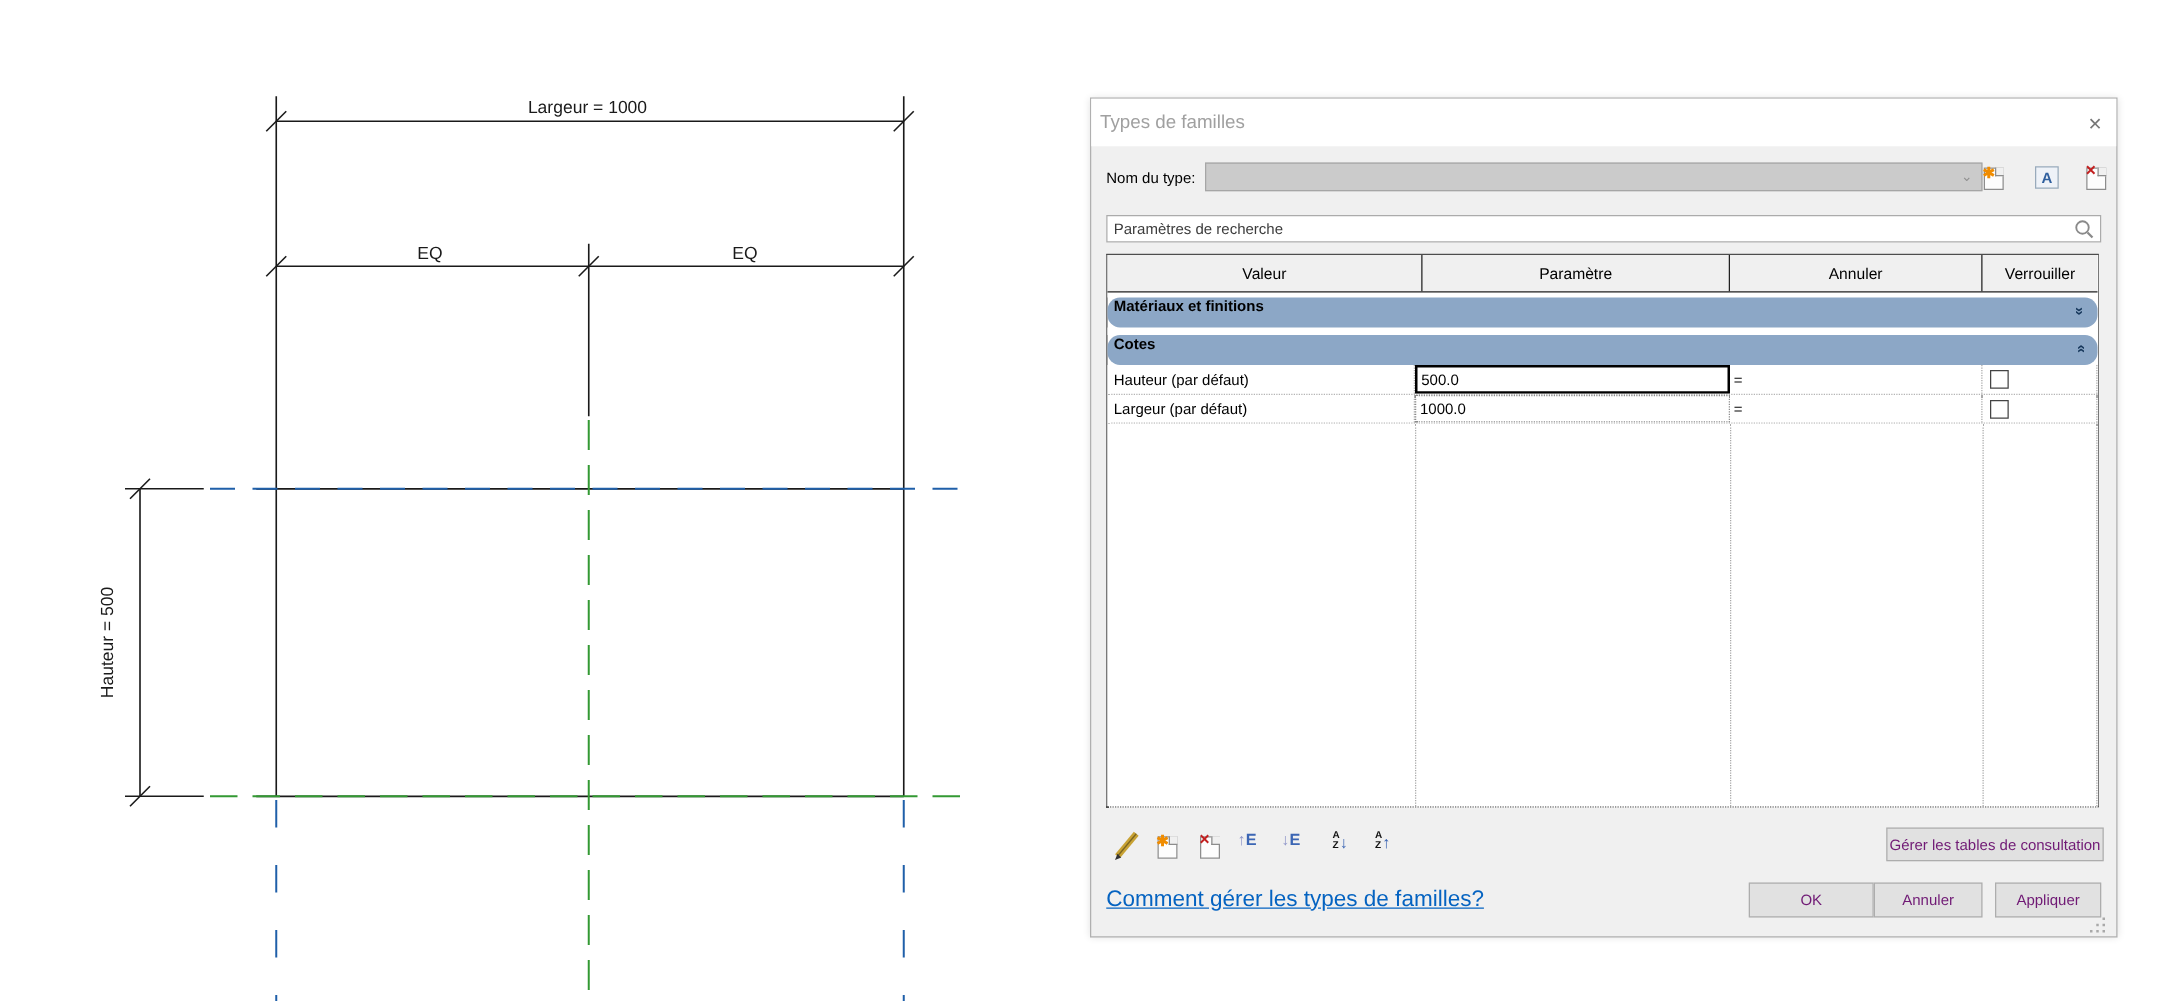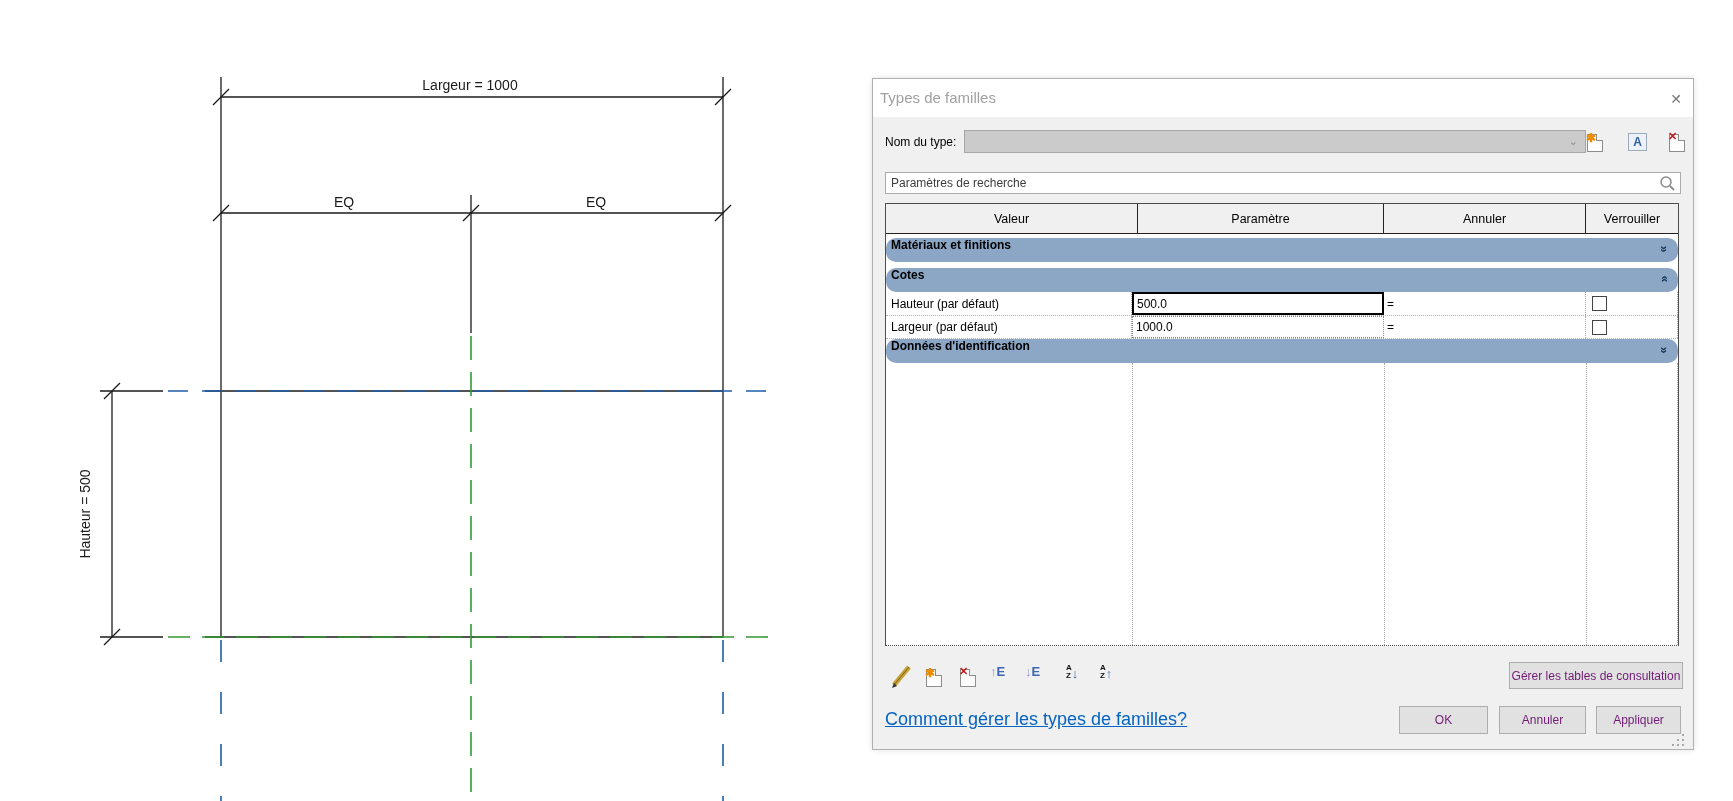--- a/index.html
+++ b/index.html
@@ -219,10 +219,6 @@
       </div>
     </div>
 
-    <div class="trow band">
-      <b>Données d'identification</b>
-      <span class="chev">»</span>
-    </div>
 
     <div id="tfiller">
       <i class="vdot" style="left:246px"></i>

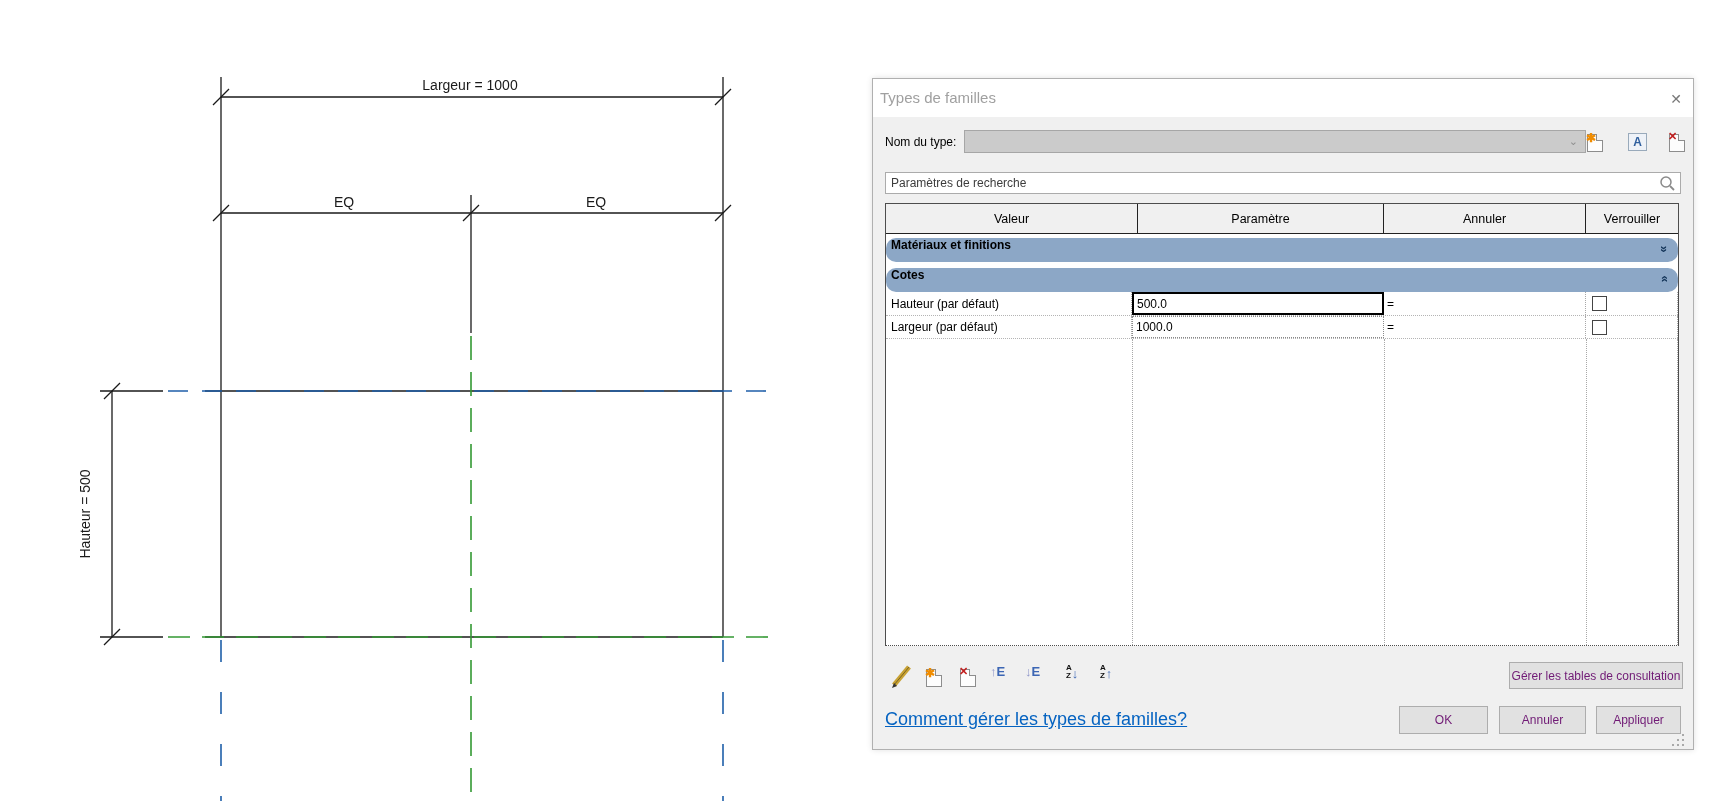--- a/index.html
+++ b/index.html
@@ -86,7 +86,7 @@
   #btn-tables { left:636px; top:583px; width:174px; height:27px; }
   #link-help { left:12px; top:630px; color:var(--link,#0563c1);
                text-decoration:underline; font-size:18px; cursor:pointer; }
-  #btn-ok { left:526px; top:627px; width:89px; height:28px; }
+  #btn-ok { left:526px; top:627px; width:100px; height:28px; }
   #btn-cancel { left:626px; top:627px; width:87px; height:28px; }
   #btn-apply { left:723px; top:627px; width:85px; height:28px; }
   #grip { left:799px; top:655px; width:12px; height:12px; }

